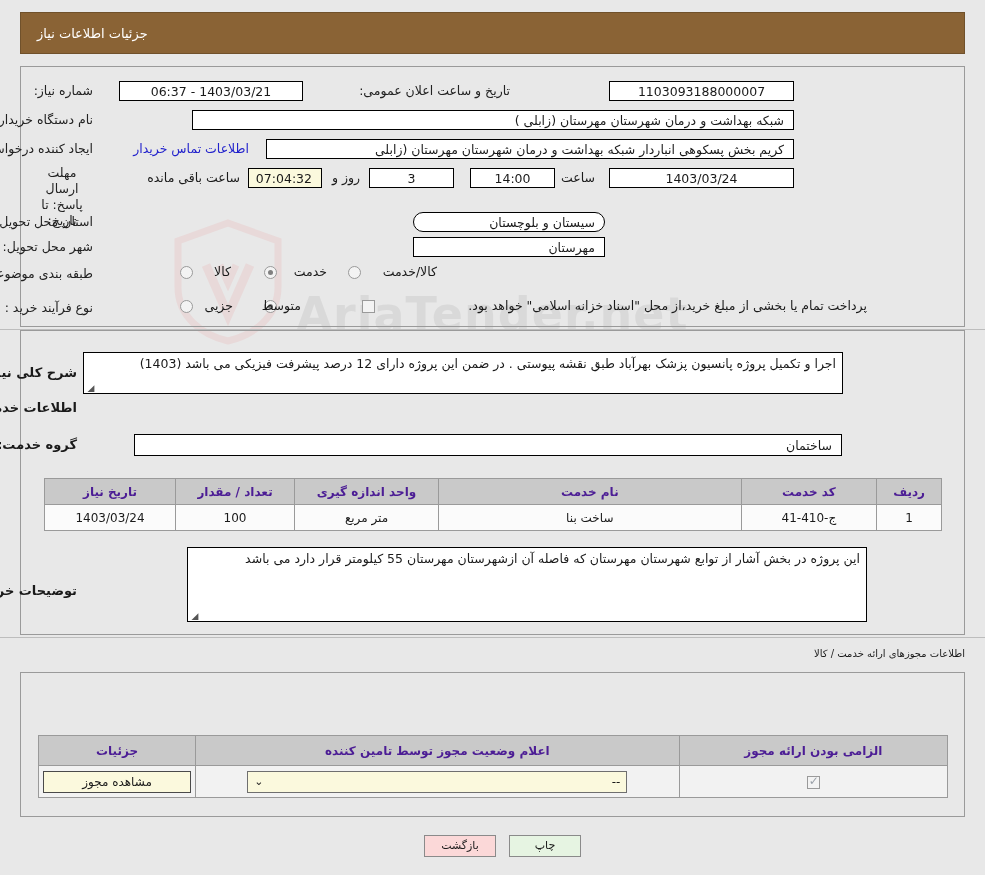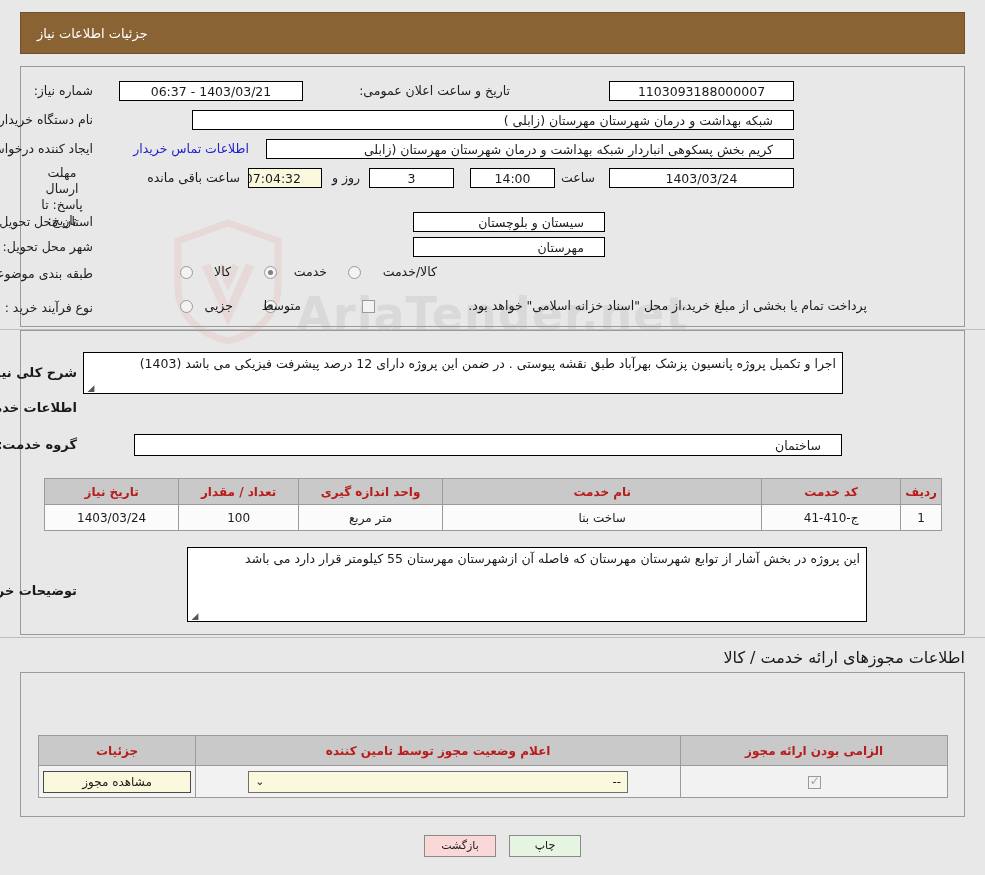--- a/index.html
+++ b/index.html
@@ -85,7 +85,7 @@
     color: #1a1a1a;
     height: 20px;
     line-height: 19px;
-    padding: 0 20px;
+    padding: 0 9px;
     text-align: center;
     white-space: nowrap;
     overflow: hidden;

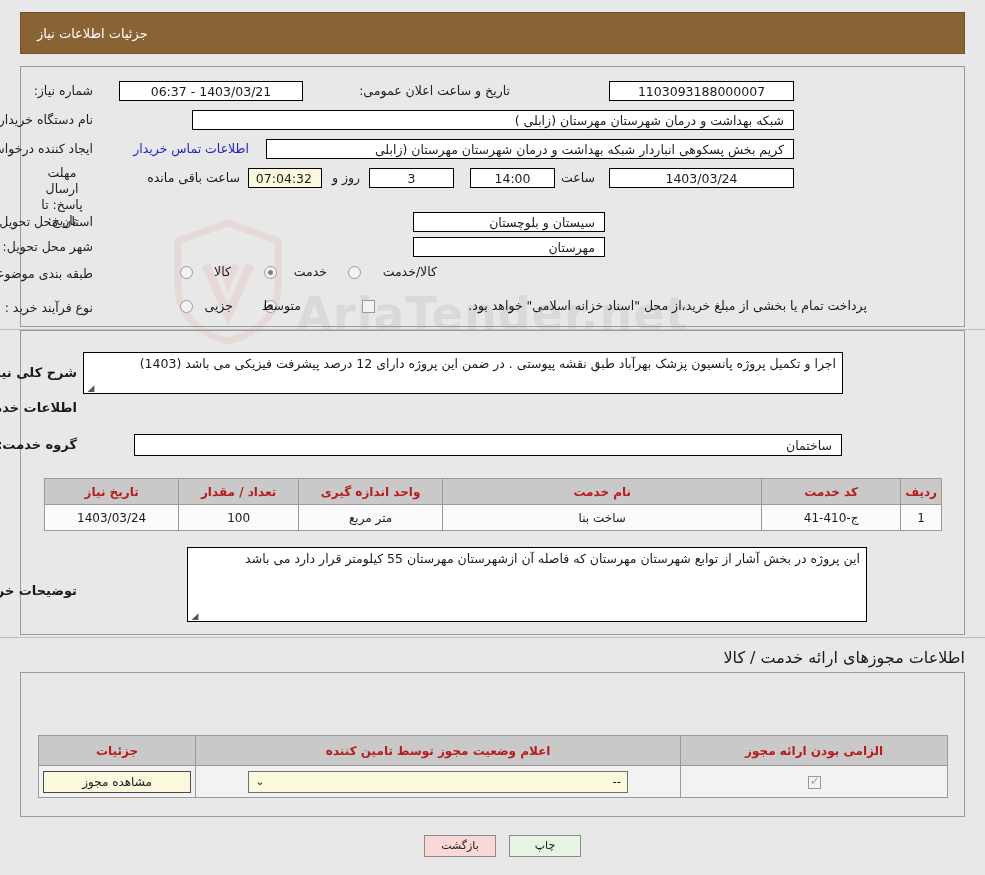--- a/index.html
+++ b/index.html
@@ -313,7 +313,7 @@
   <div class="plain" style="right:745px; top:170px;">ساعت باقی مانده</div>
 
   <div class="lbl" style="right:892px; top:214px;">استان محل تحویل:</div>
-  <div class="fld rt" style="right:380px; top:212px; width:192px;">سیستان و بلوچستان</div>
+  <div class="fld rt" style="right:380px; top:212px; width:192px;border-radius:10px;">سیستان و بلوچستان</div>
 
   <div class="lbl" style="right:892px; top:239px;">شهر محل تحویل:</div>
   <div class="fld rt" style="right:380px; top:237px; width:192px;">مهرستان</div>

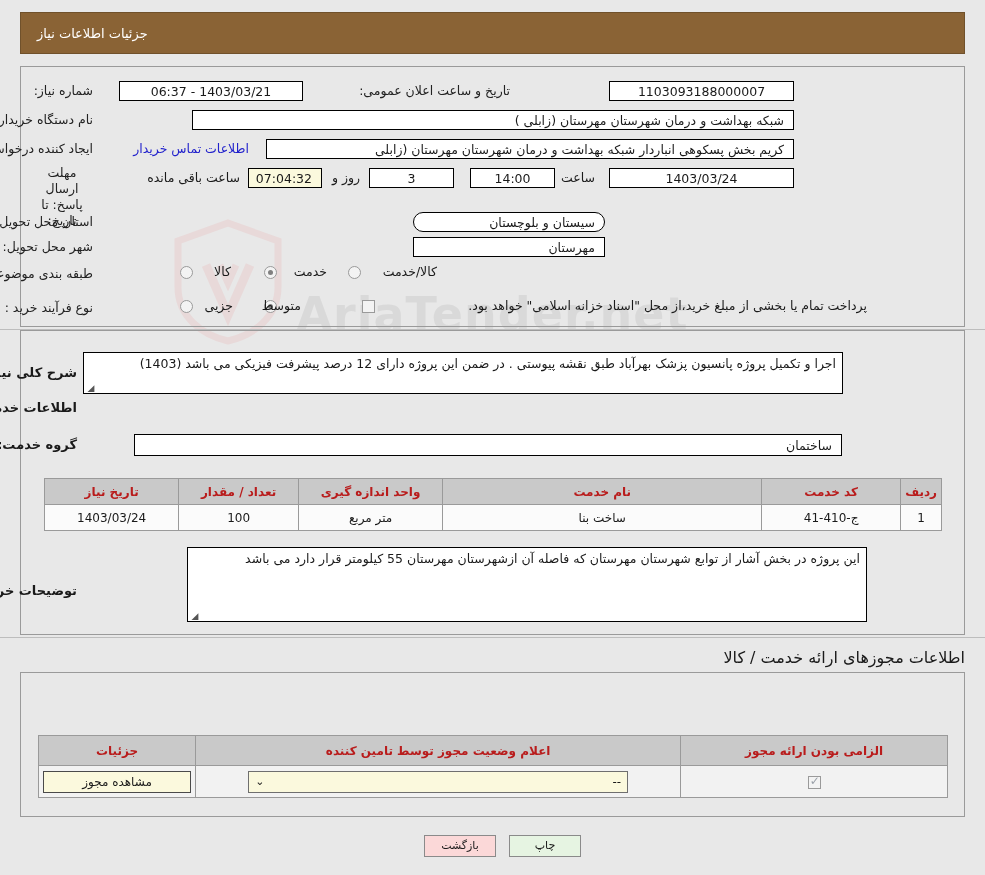--- a/index.html
+++ b/index.html
@@ -196,9 +196,9 @@
     background: #c9c9c9;
     border: 1px solid #9a9a9a;
     font-weight: bold;
-    color: #b91c1c;
+    color: #4c1d95;
     height: 26px;
-    padding: 0 4px;
+    padding: 0 16px;
     text-align: center;
     white-space: nowrap;
     margin-top: 32px;

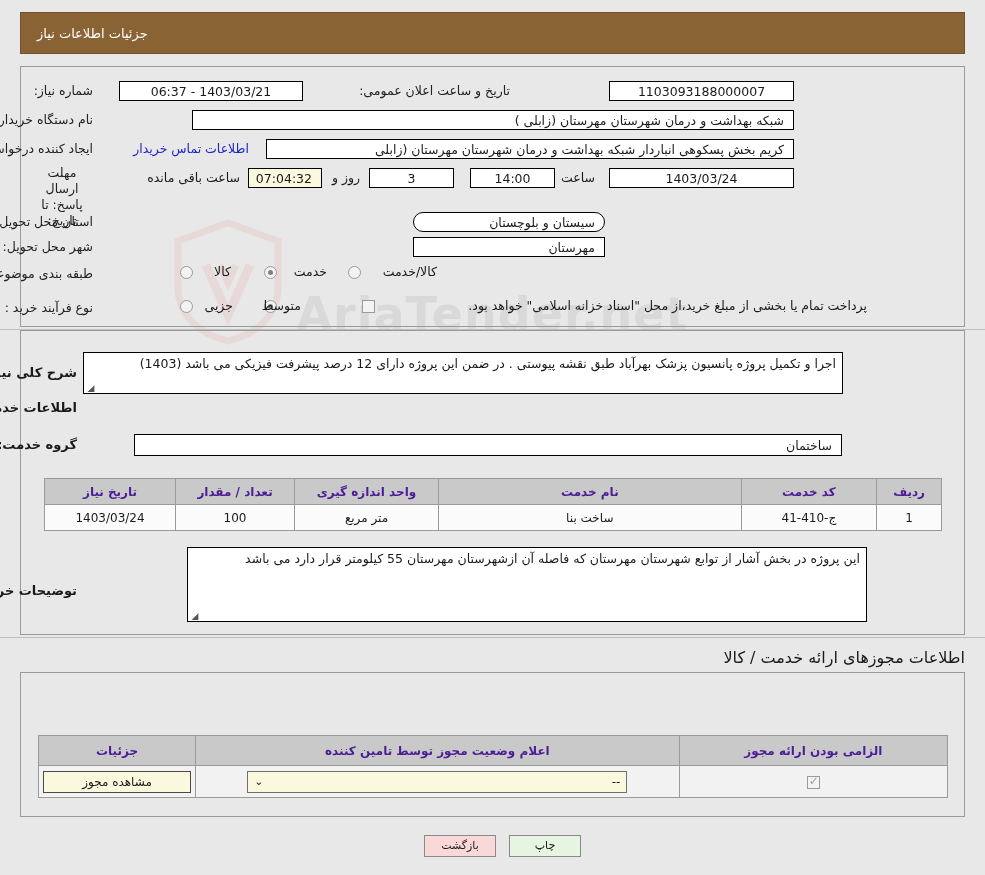--- a/index.html
+++ b/index.html
@@ -178,7 +178,7 @@
   }
   .sechead-plain {
     position: absolute;
-    font-size: 16px;
+    font-size: 10px;
     color: #1a1a1a;
     white-space: nowrap;
     z-index: 3;

